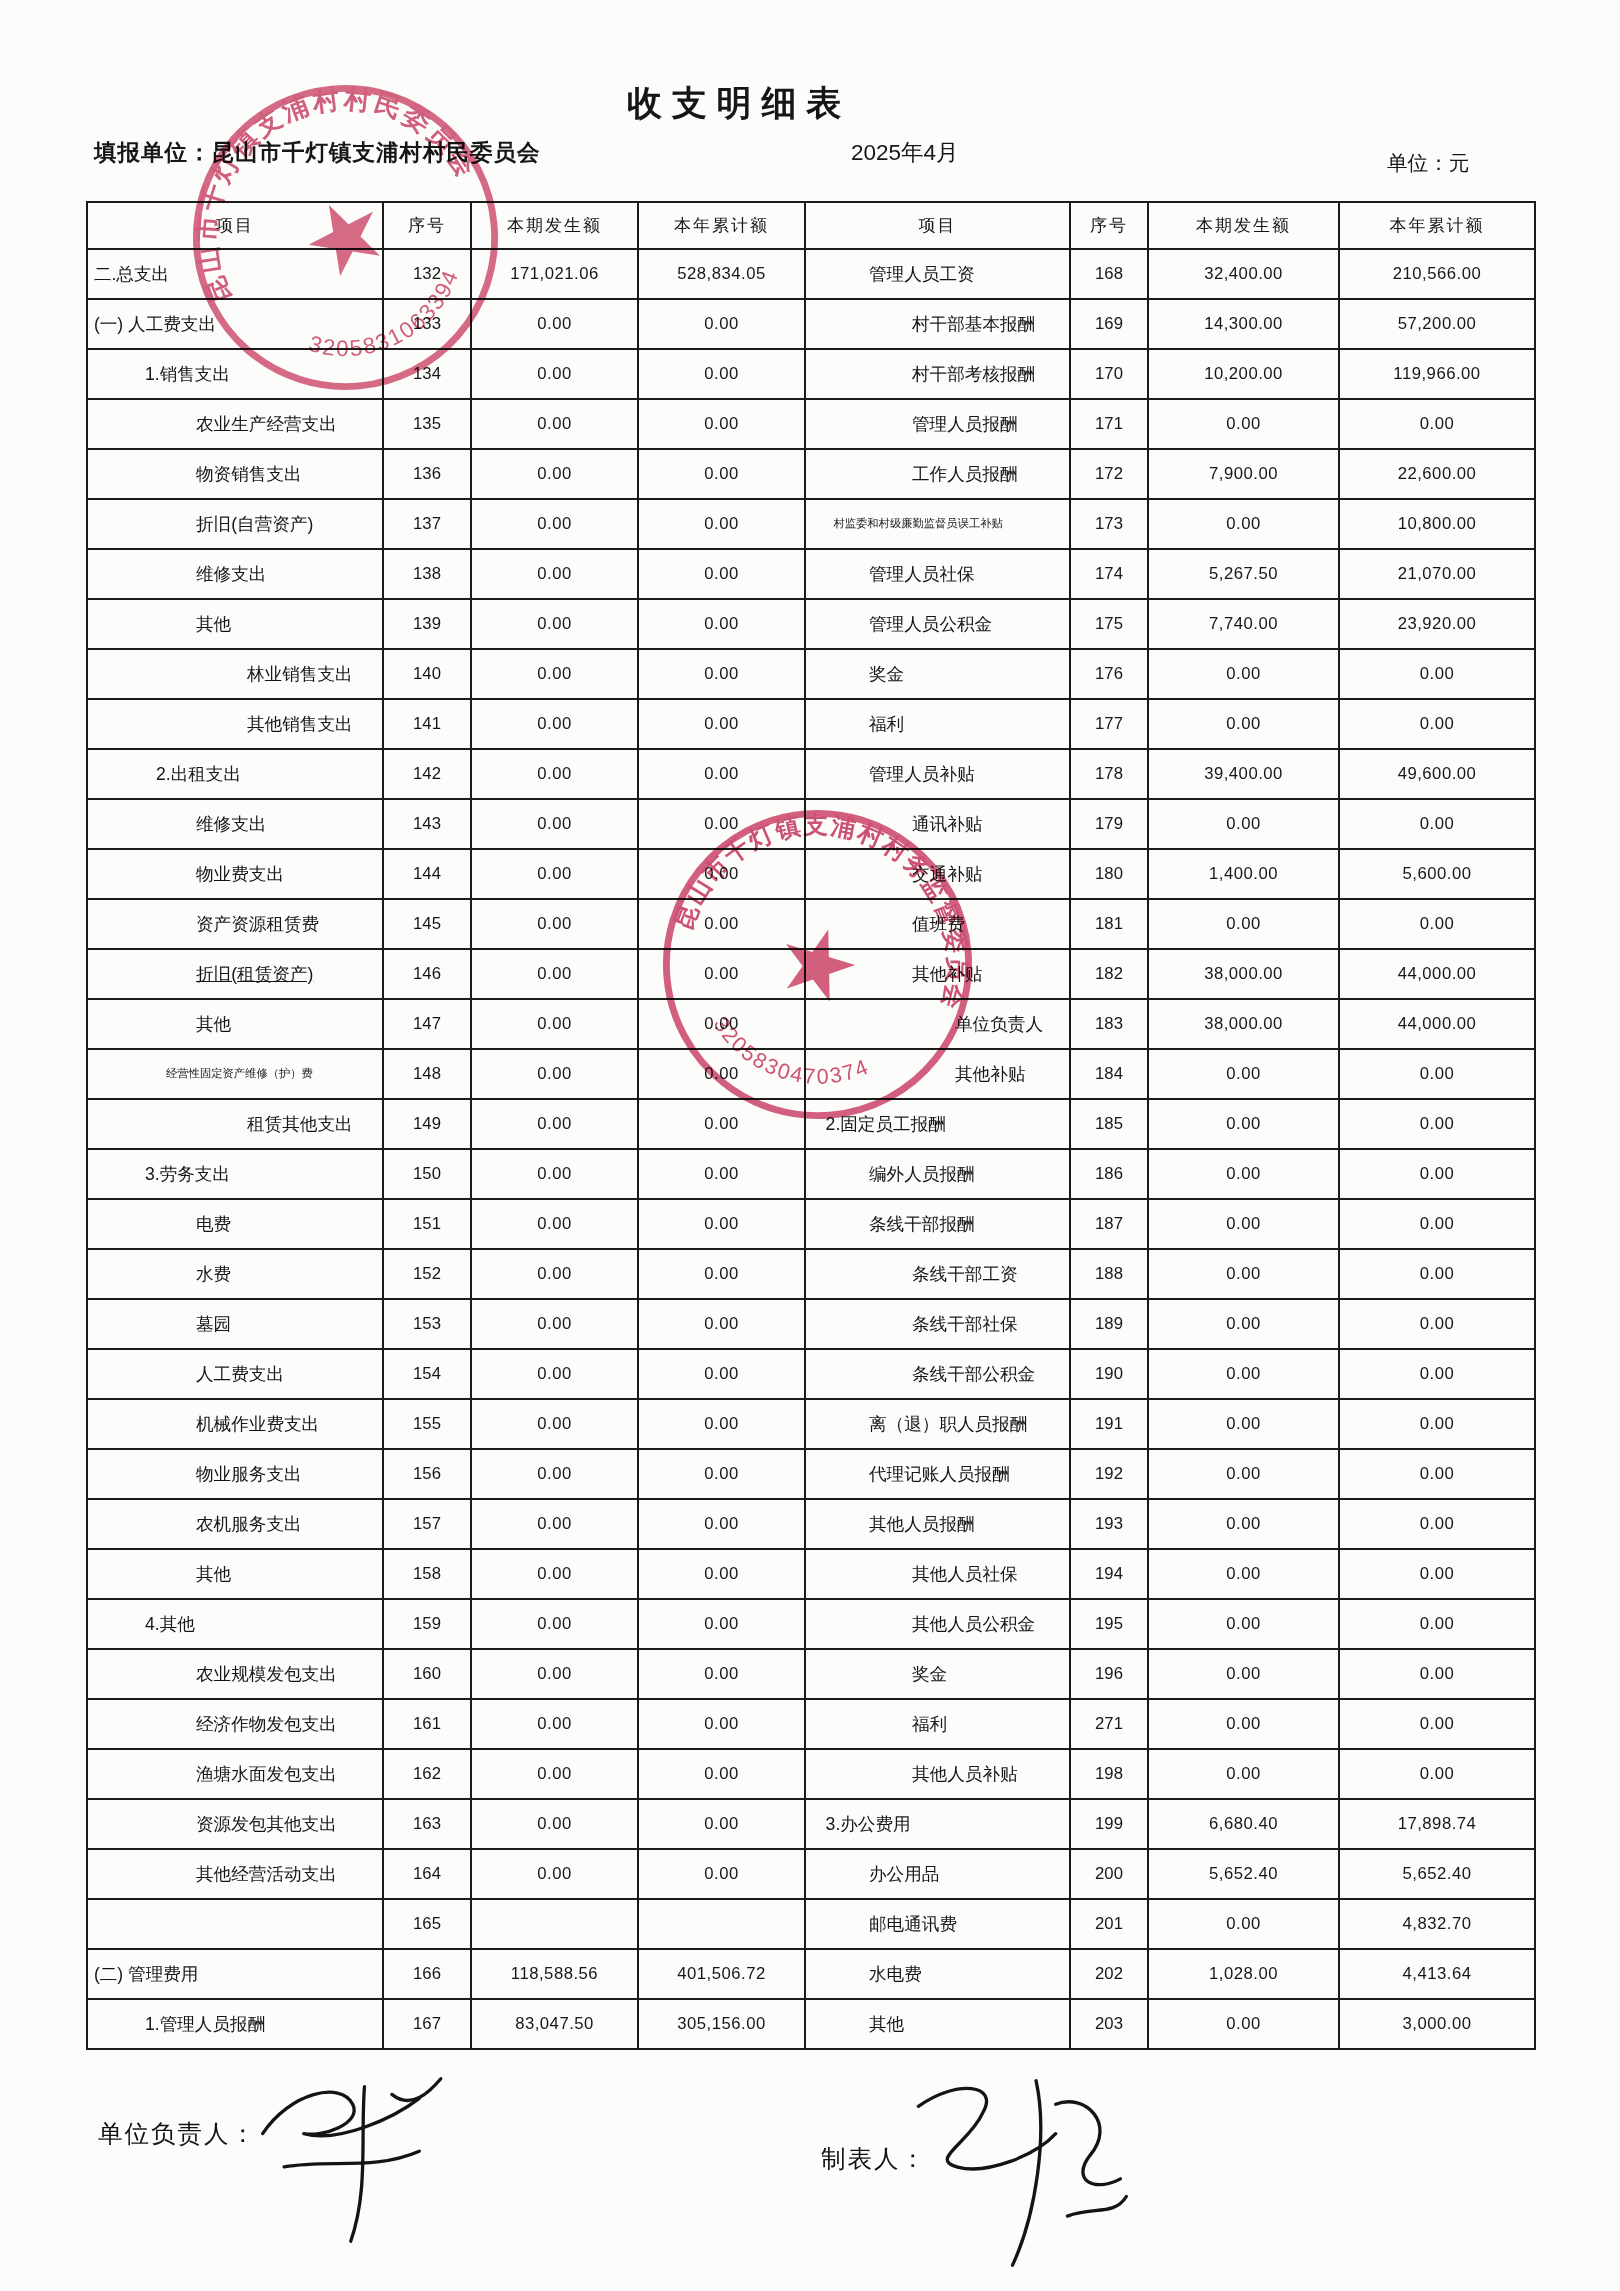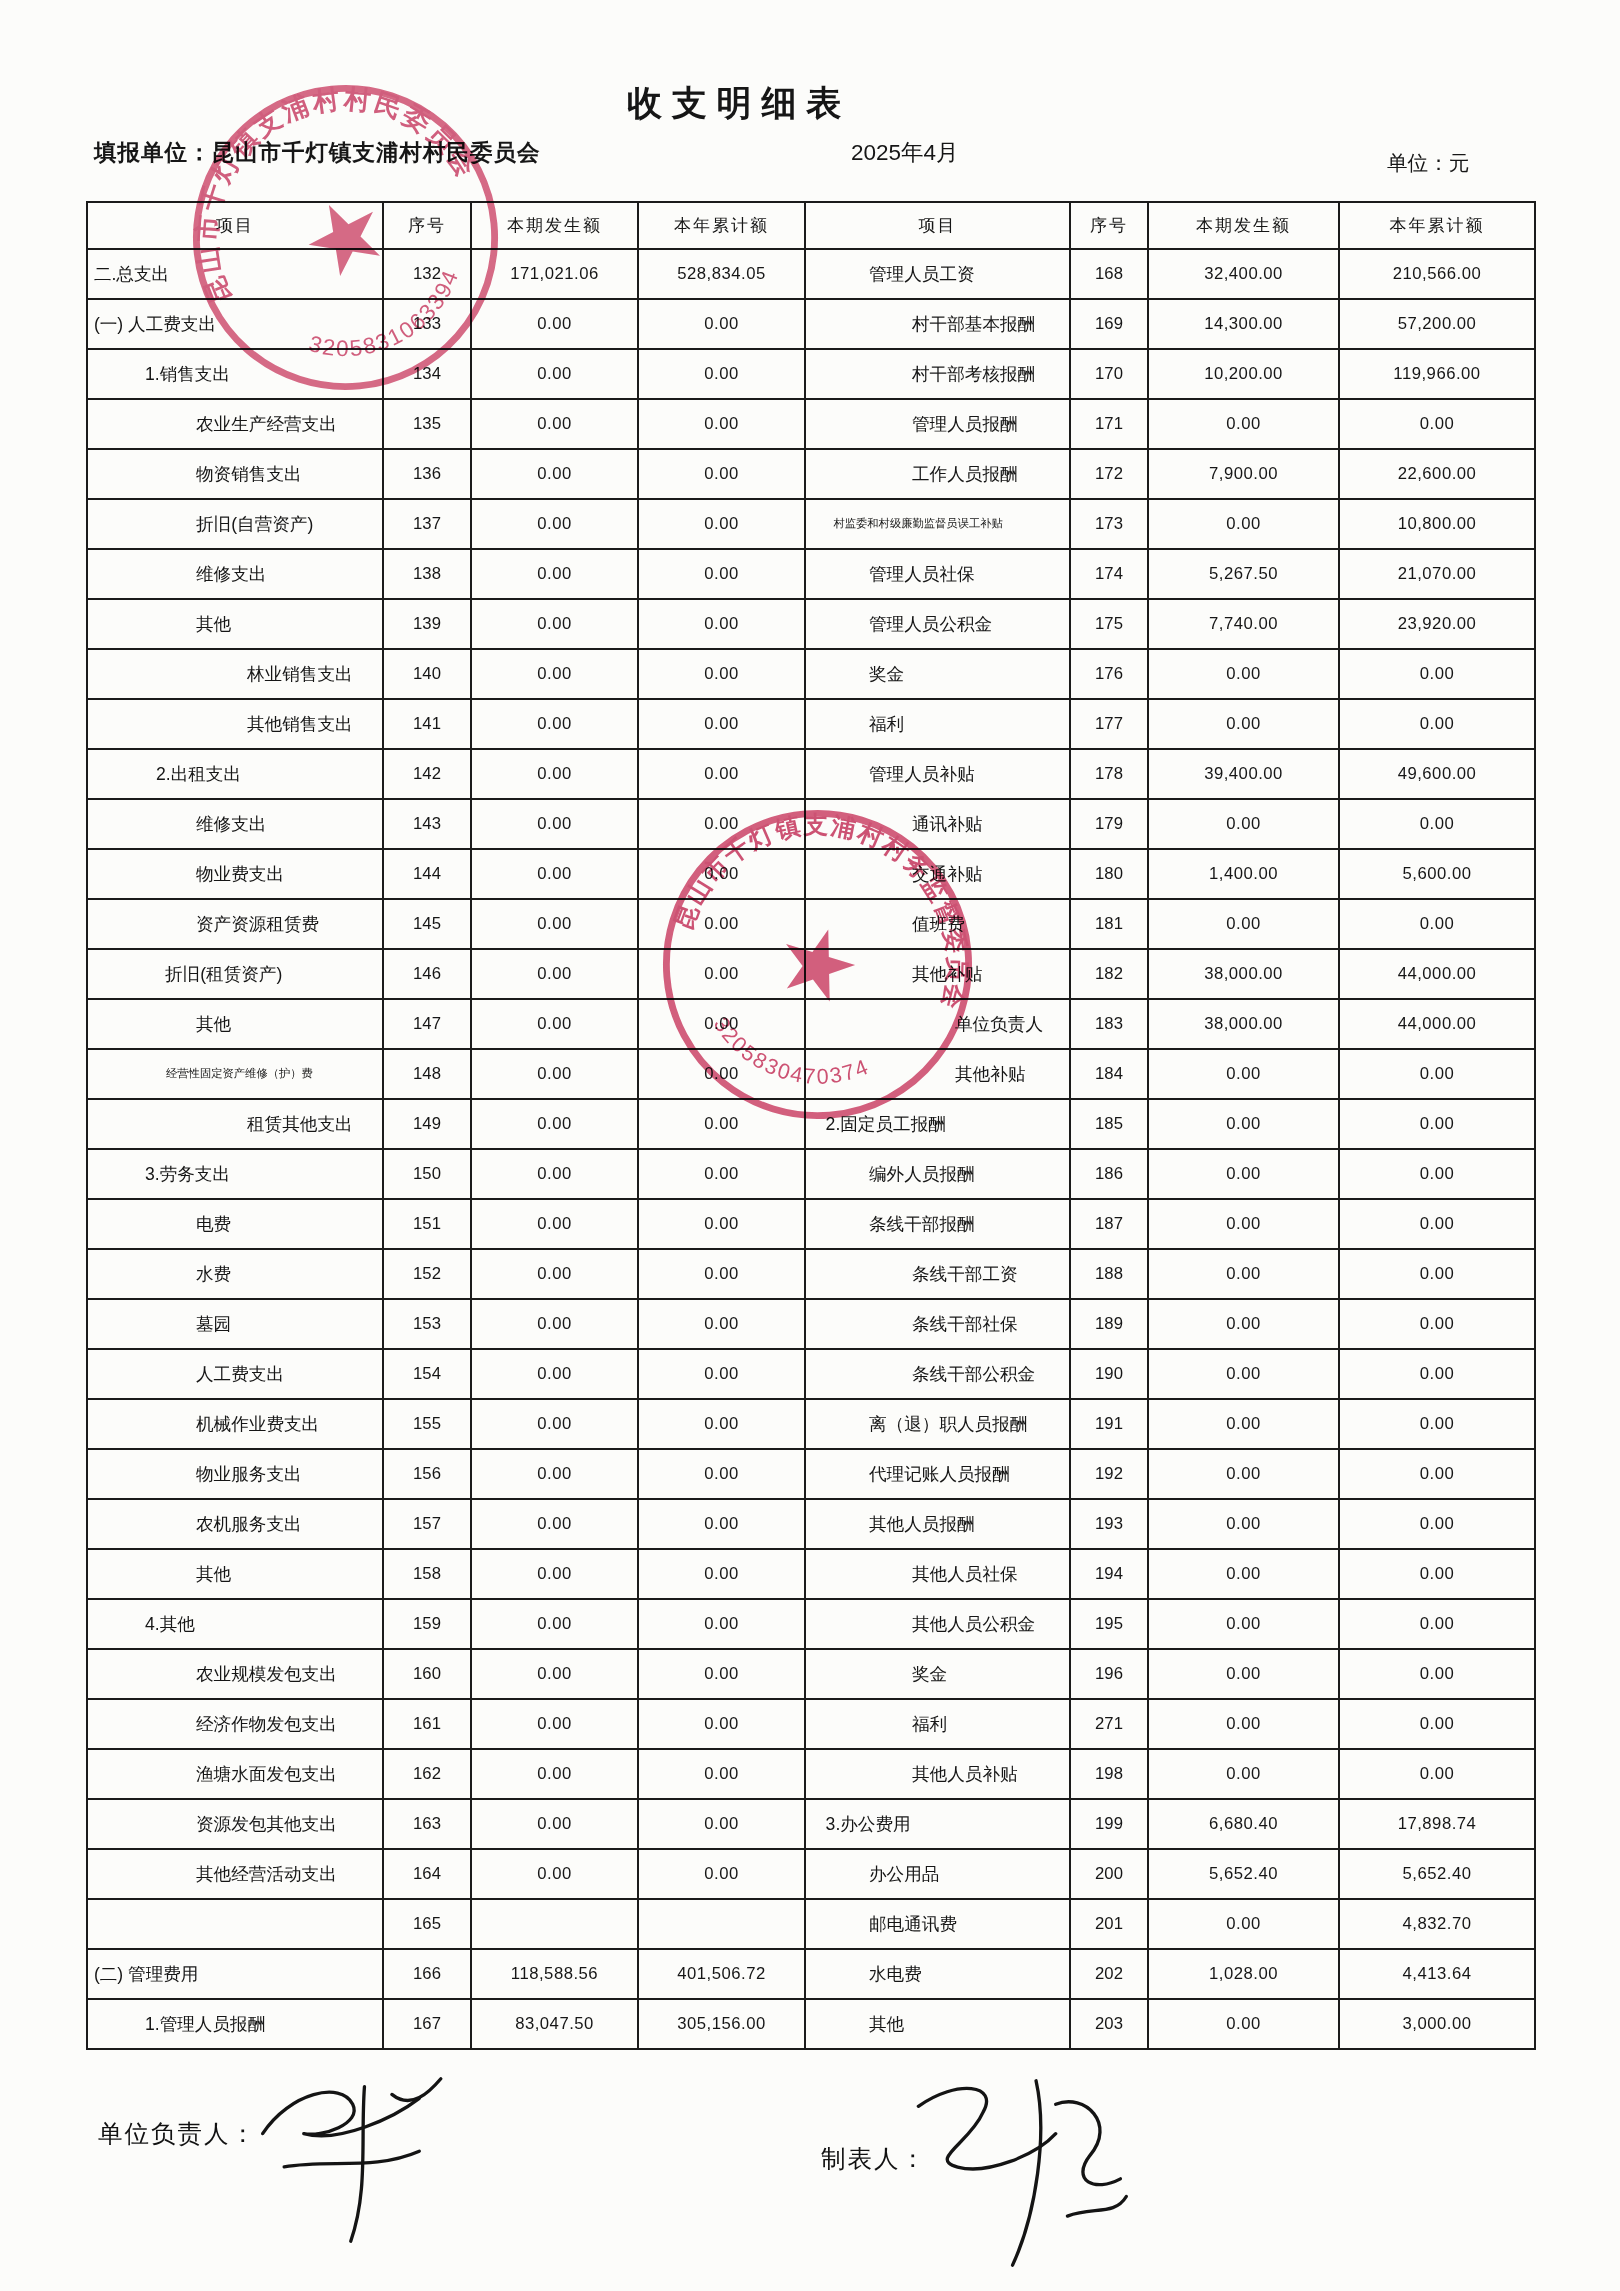--- a/index.html
+++ b/index.html
@@ -182,7 +182,7 @@
       <div class="cell c-no">181</div>
       <div class="cell c-amt">0.00</div>
       <div class="cell c-amt">0.00</div>
-      <div class="cell c-item" style="padding-left: 77px;">折旧(租赁资产)</div>
+      <div class="cell c-item" style="padding-left: 108px; text-decoration: underline;">折旧(租赁资产)</div>
       <div class="cell c-no">146</div>
       <div class="cell c-amt">0.00</div>
       <div class="cell c-amt">0.00</div>

